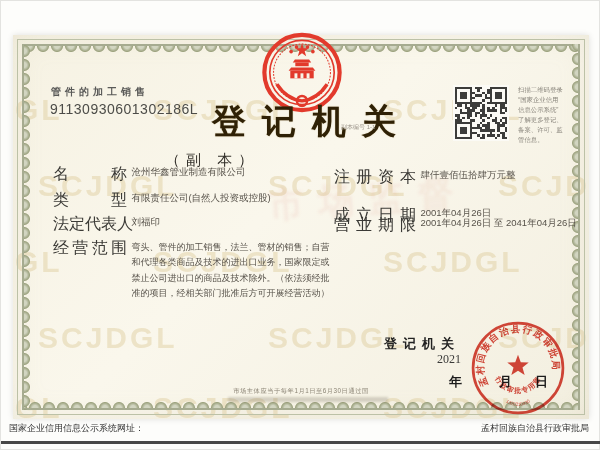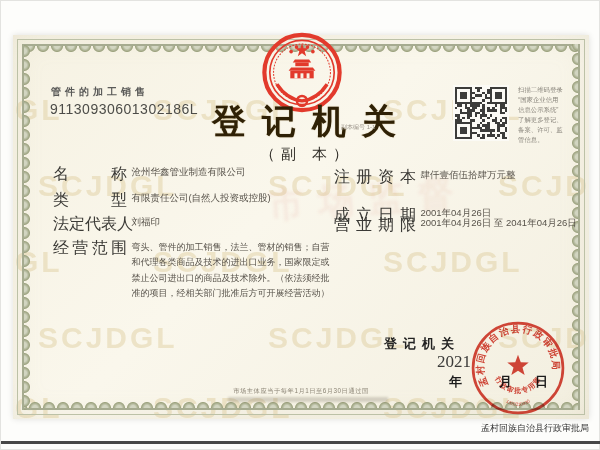--- a/index.html
+++ b/index.html
@@ -49,7 +49,7 @@
          font-family:"Liberation Serif","DejaVu Serif",serif;
          text-shadow:0 0 1px rgba(120,90,20,.55);text-indent:16px;}
   .title-note{position:absolute;left:328px;top:88px;font-size:6px;color:#9b948a;}
-  .subtitle{position:absolute;left:146px;top:110px;width:290px;text-align:center;
+  .subtitle{position:absolute;left:146px;top:116px;width:290px;
             font-size:15px;color:#33302a;letter-spacing:6px;text-indent:6px;}
   
   .qr{position:absolute;left:440px;top:50px;width:52px;height:52px;background:#fbfaf5;

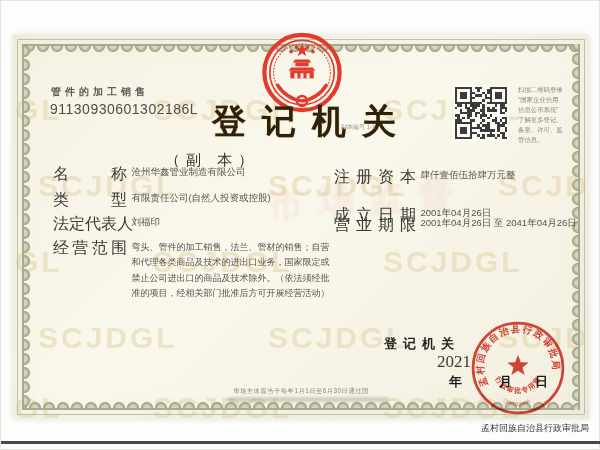--- a/index.html
+++ b/index.html
@@ -70,7 +70,7 @@
   
   .reg-label{position:absolute;left:371px;top:300px;font-size:13px;font-weight:bold;
              letter-spacing:6px;color:#222;text-align:center;}
-  .reg-year{position:absolute;left:424px;top:317px;font-size:17px;color:#3a3a38;
+  .reg-year{position:absolute;left:424px;top:317px;font-size:12px;color:#3a3a38;
             font-family:"Liberation Serif","DejaVu Serif",serif;}
   .date-char{position:absolute;top:338px;font-size:13px;font-weight:bold;color:#1c1c1c;}
   

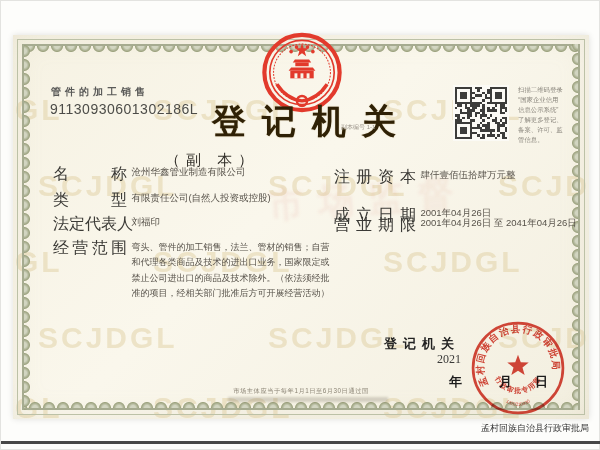--- a/index.html
+++ b/index.html
@@ -454,6 +454,7 @@
     <div class="notice-smear"></div>
   </div>
 
+  <div class="footer-left">国家企业信用信息公示系统网址：</div>
   <div class="footer-right">孟村回族自治县行政审批局</div>
   <div class="scan-line"></div>
 </div>

